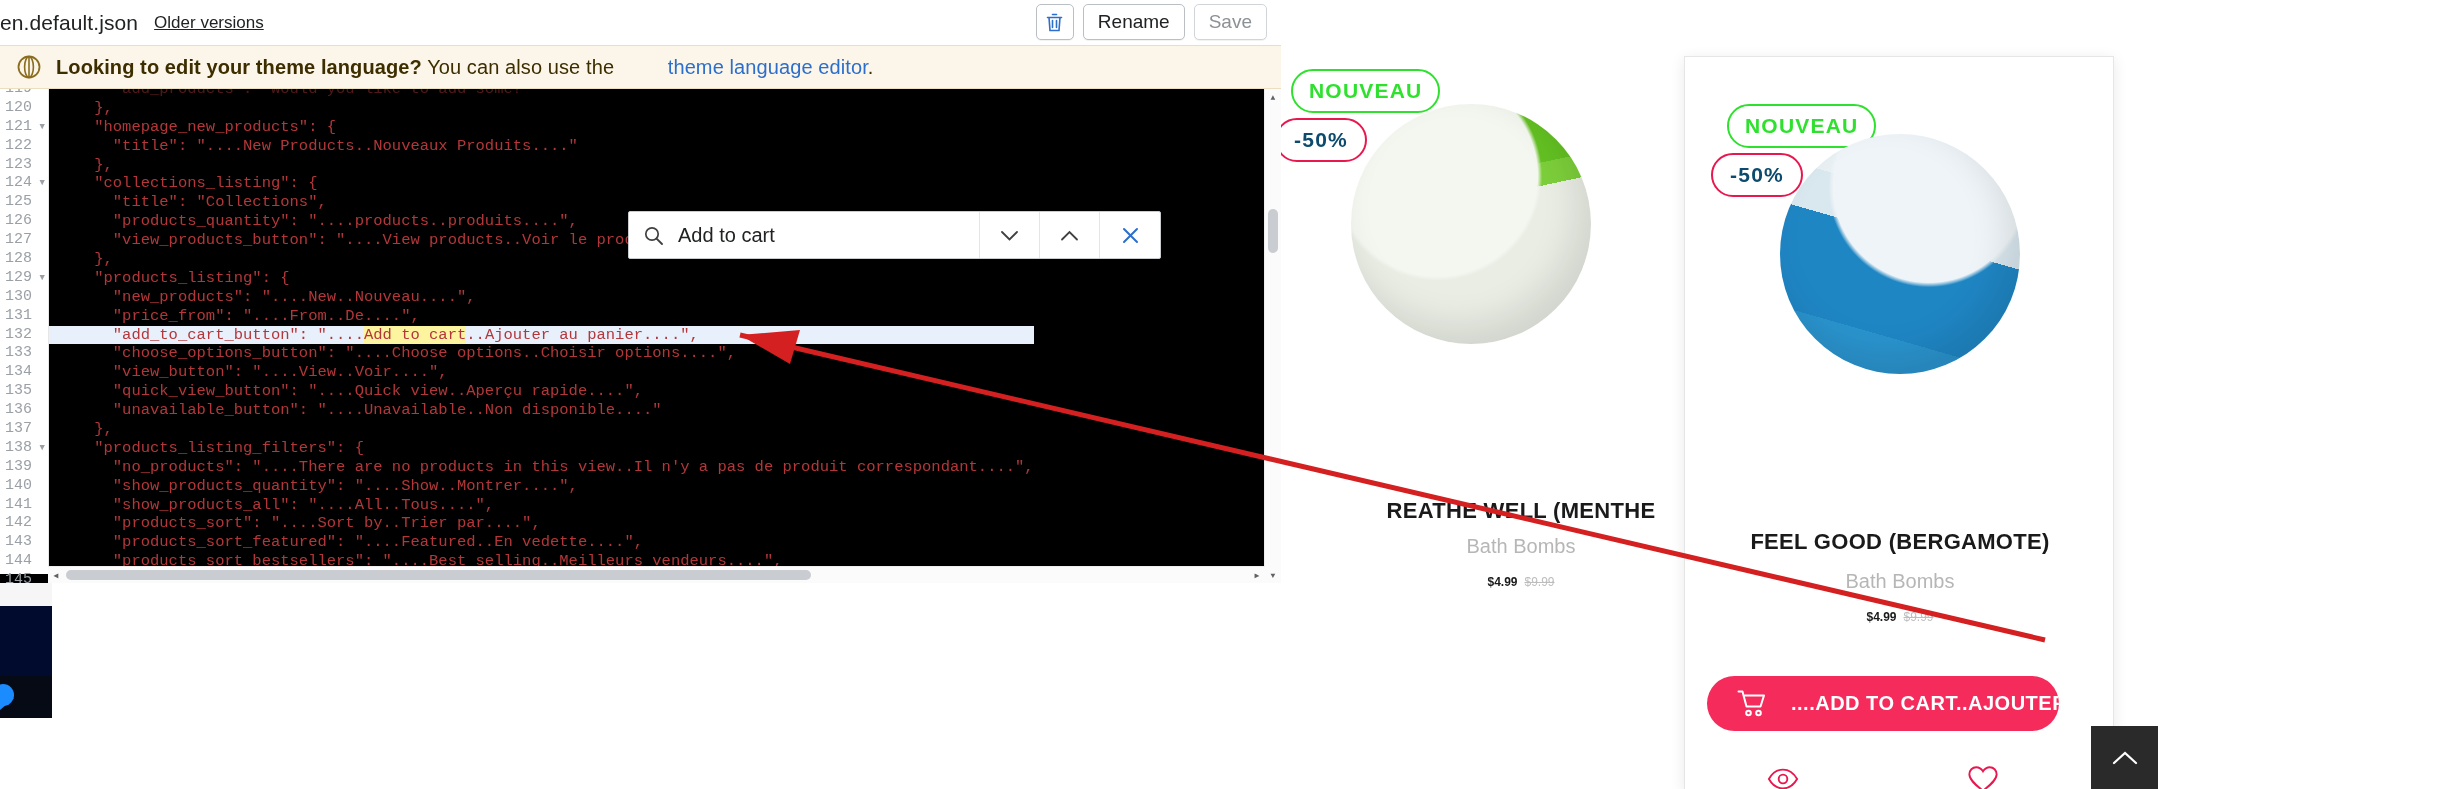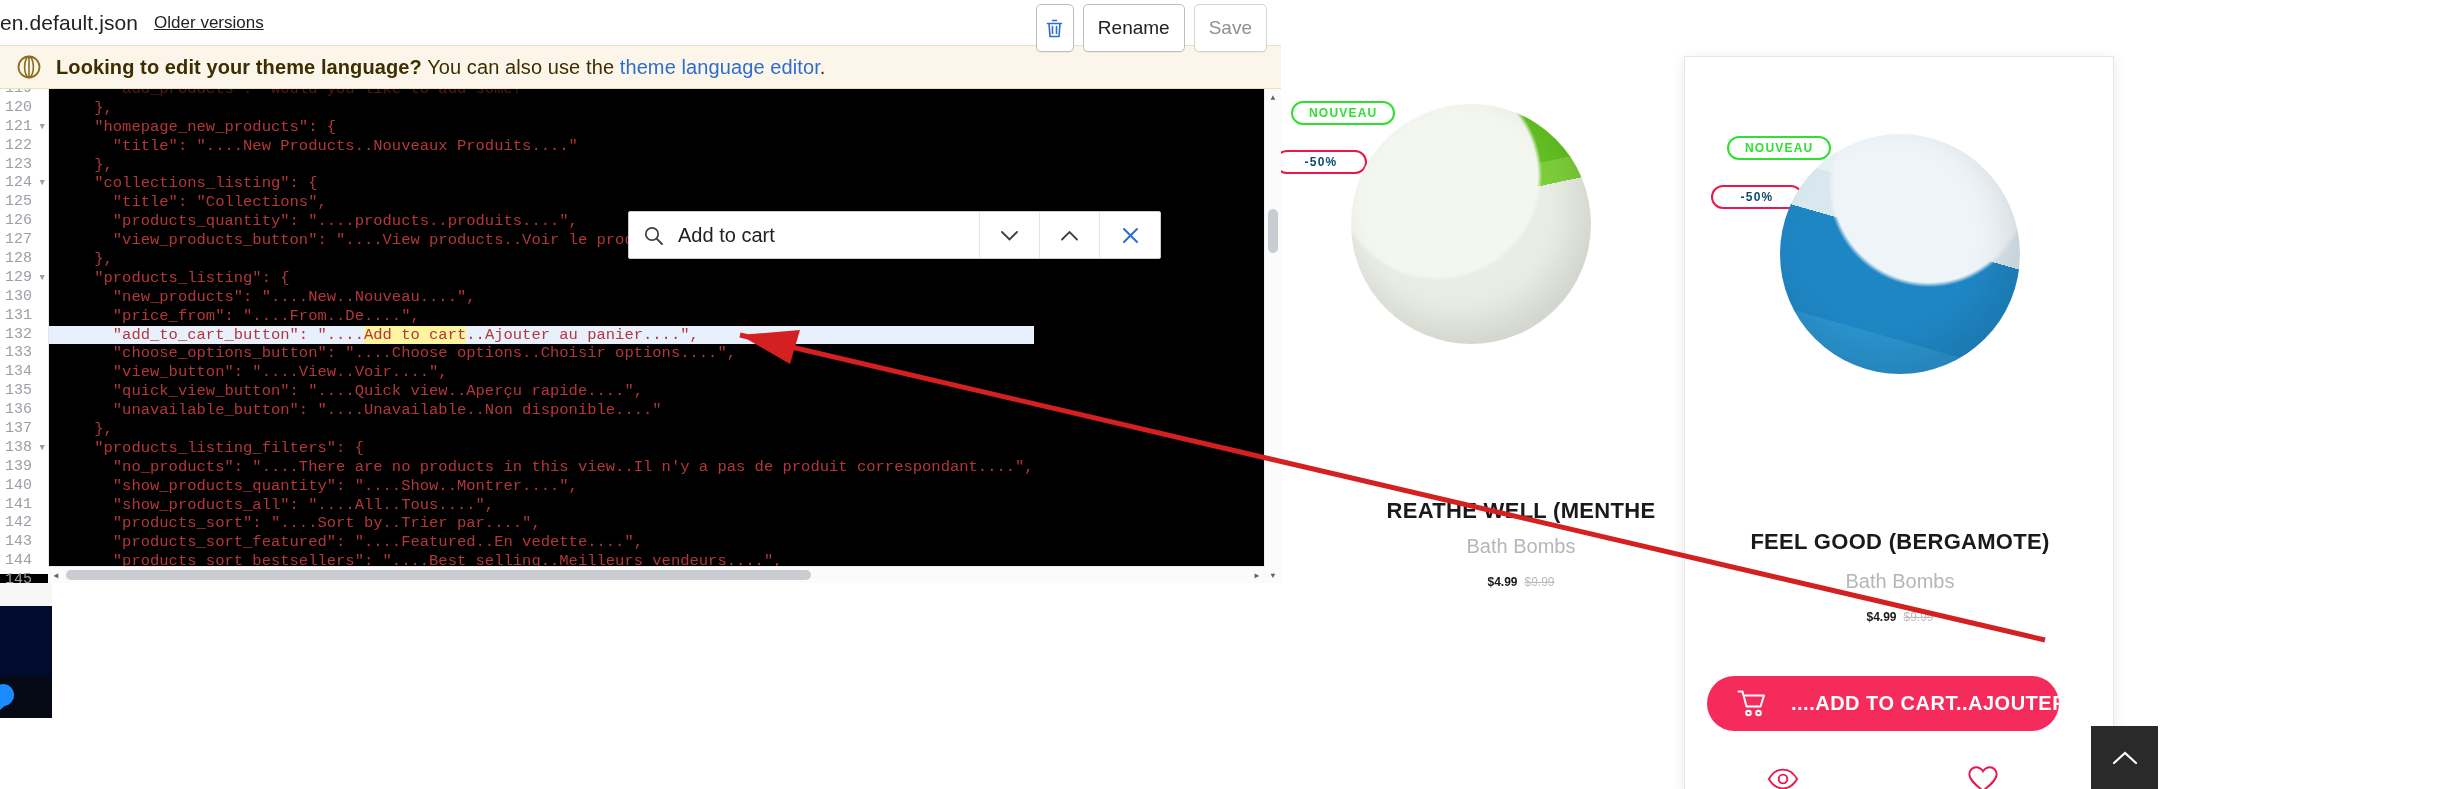--- a/index.html
+++ b/index.html
@@ -39,7 +39,7 @@
   .btn{
     background:#fff;border:1px solid #babfc3;border-radius:5px;
     box-shadow:0 1px 0 rgba(0,0,0,.05);
-    height:48px;display:flex;align-items:center;justify-content:center;
+    height:36px;display:flex;align-items:center;justify-content:center;
     font-size:19px;color:#202223;cursor:pointer;box-sizing:border-box;
   }
   .btn-icon{width:38px;}

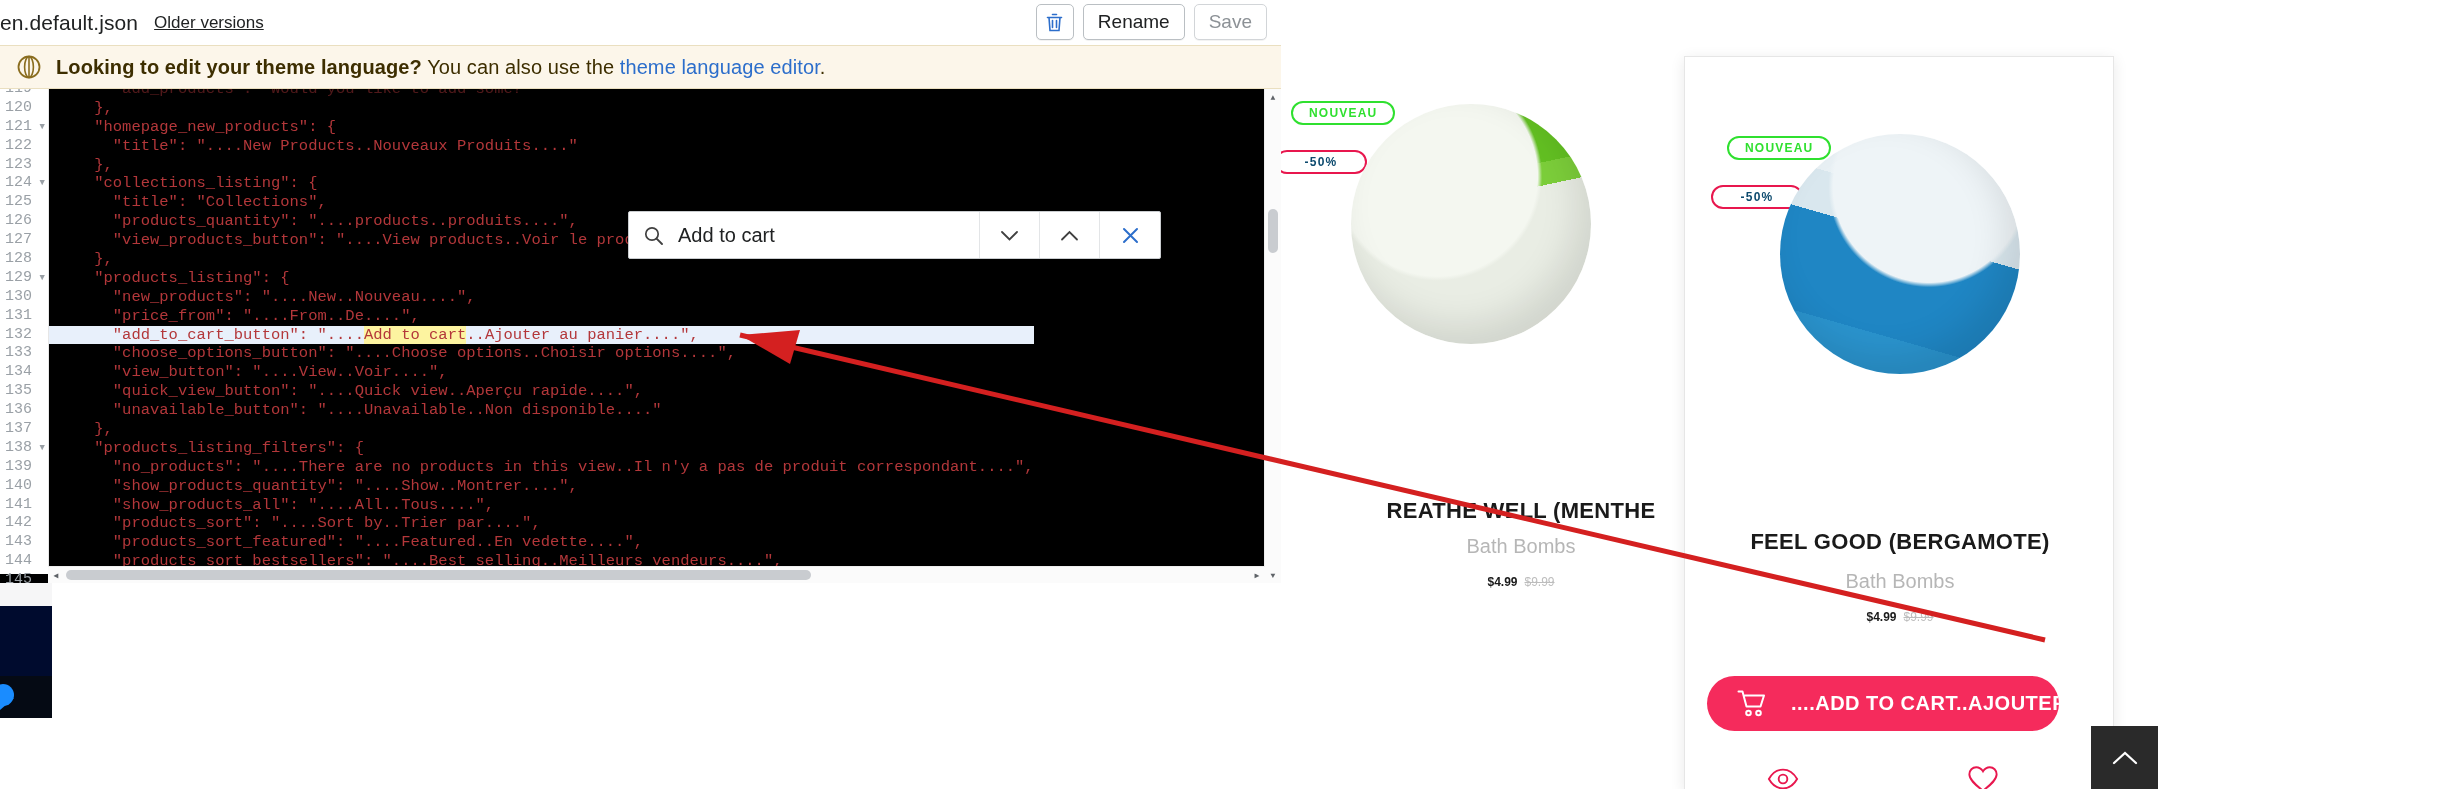--- a/index.html
+++ b/index.html
@@ -55,7 +55,7 @@
   .banner-icon{width:26px;height:26px;flex:0 0 26px;margin-right:14px;}
   .banner-text{font-size:20px;color:#3d2e00;letter-spacing:.1px;}
   .banner-text b{font-weight:700;}
-  .banner-link{color:#2c6ecb;text-decoration:none;}
+  .banner-link{color:#2c6ecb;text-decoration:none;margin-left:48px;}
 
   
   .code-area{

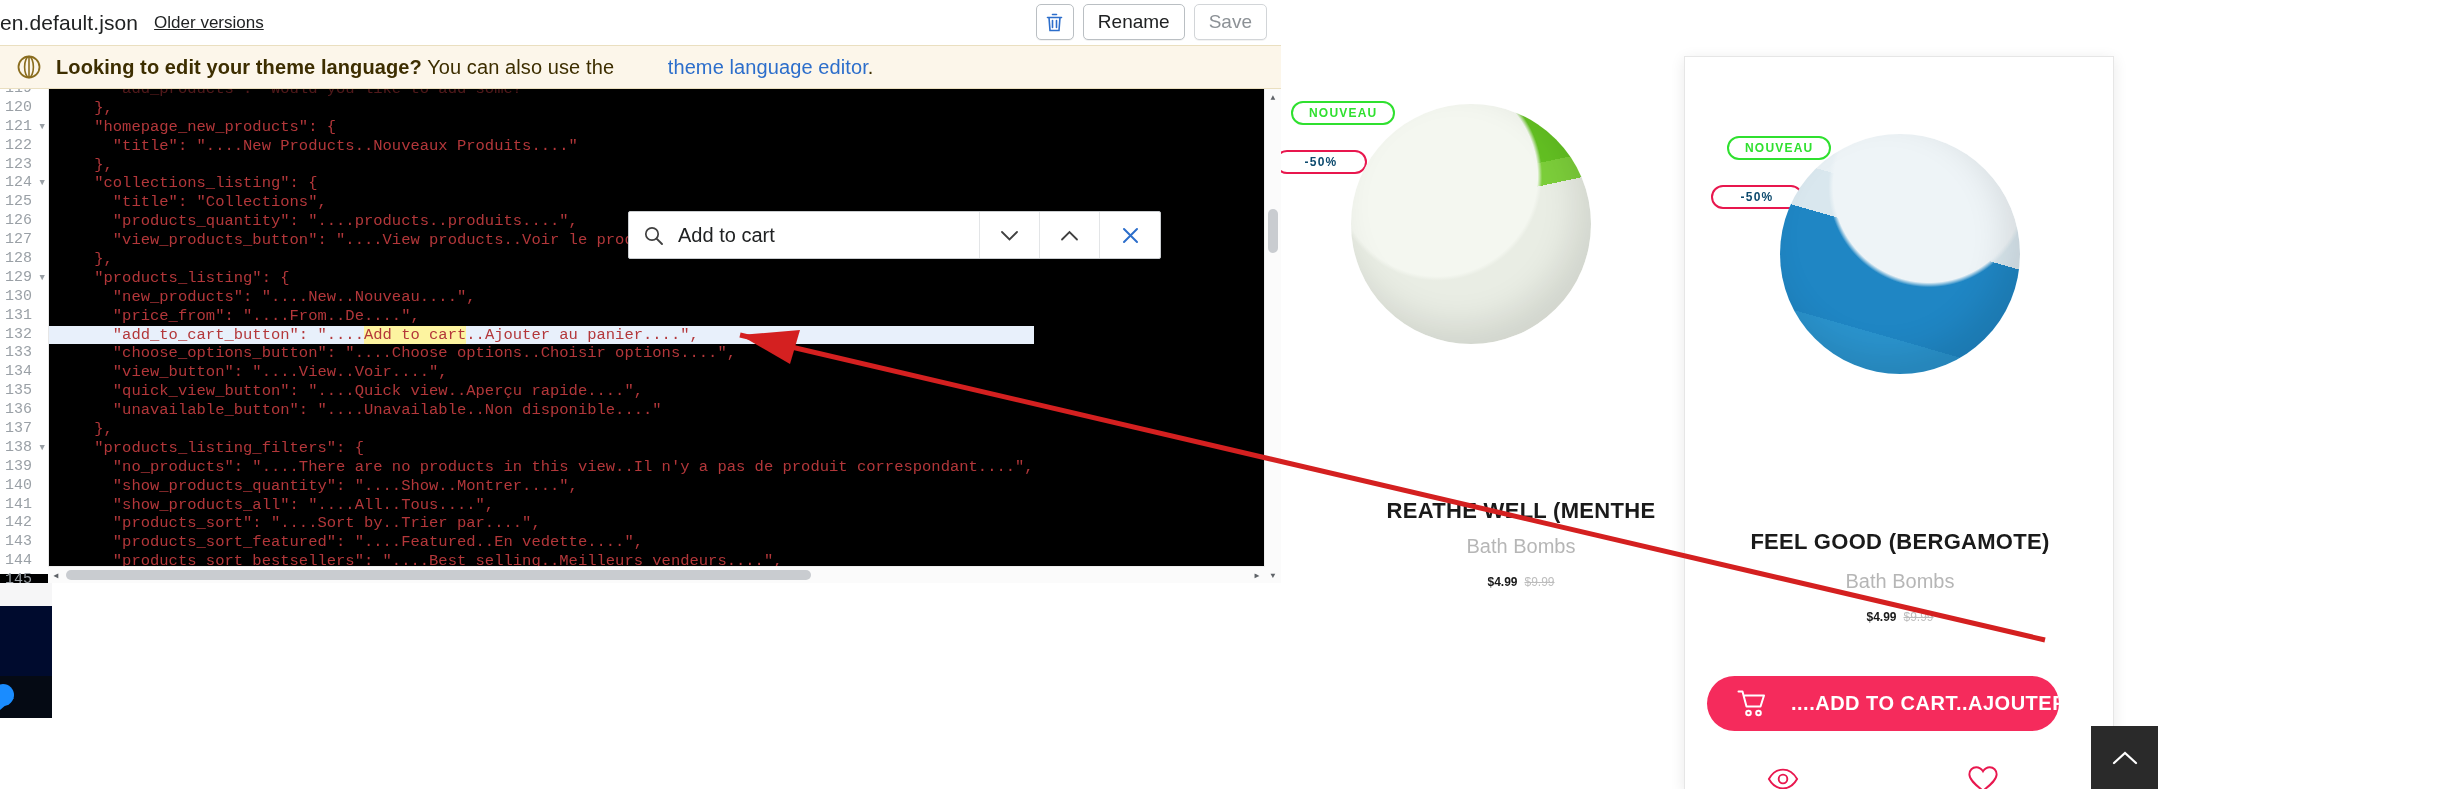--- a/index.html
+++ b/index.html
@@ -169,9 +169,9 @@
   }
   .badge{
     position:absolute;border-radius:22px;background:#fff;
-    font-size:12px;font-weight:700;letter-spacing:1.2px;
+    font-size:21px;font-weight:700;letter-spacing:1.2px;
     display:flex;align-items:center;justify-content:center;
-    padding:0 16px;height:24px;box-sizing:border-box;margin-top:32px;
+    padding:0 16px;height:44px;box-sizing:border-box;
   }
   .badge-new{border:2.5px solid #2fe02f;color:#2fe02f;}
   .badge-sale{border:2.5px solid #e8174e;color:#0c4a6e;}

